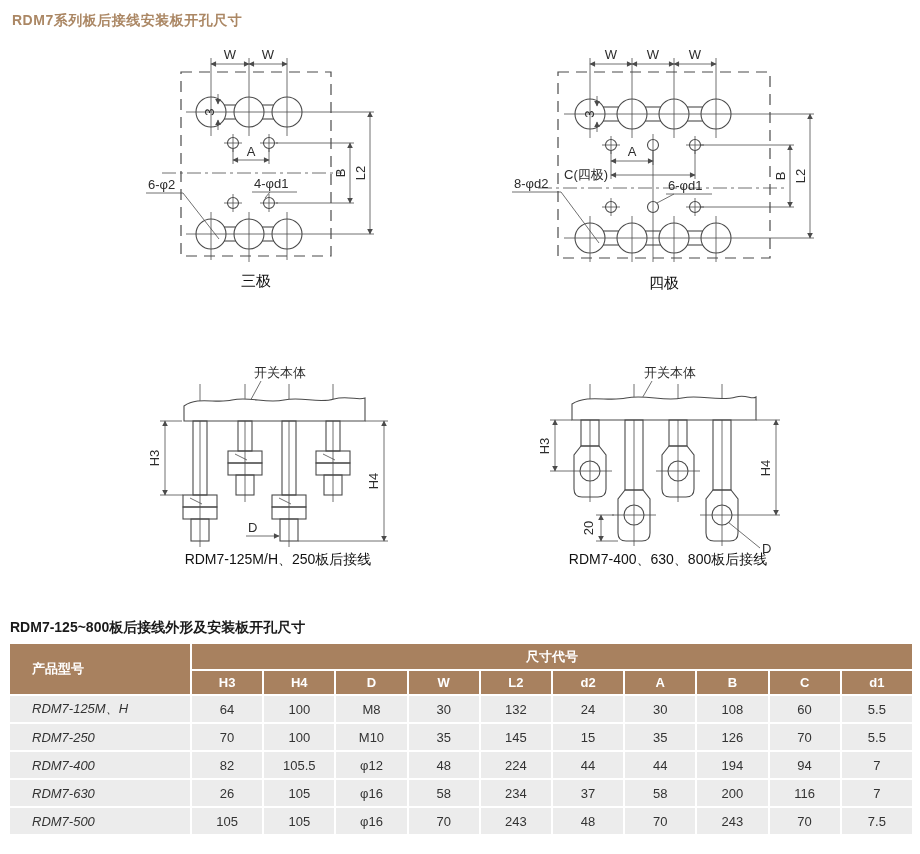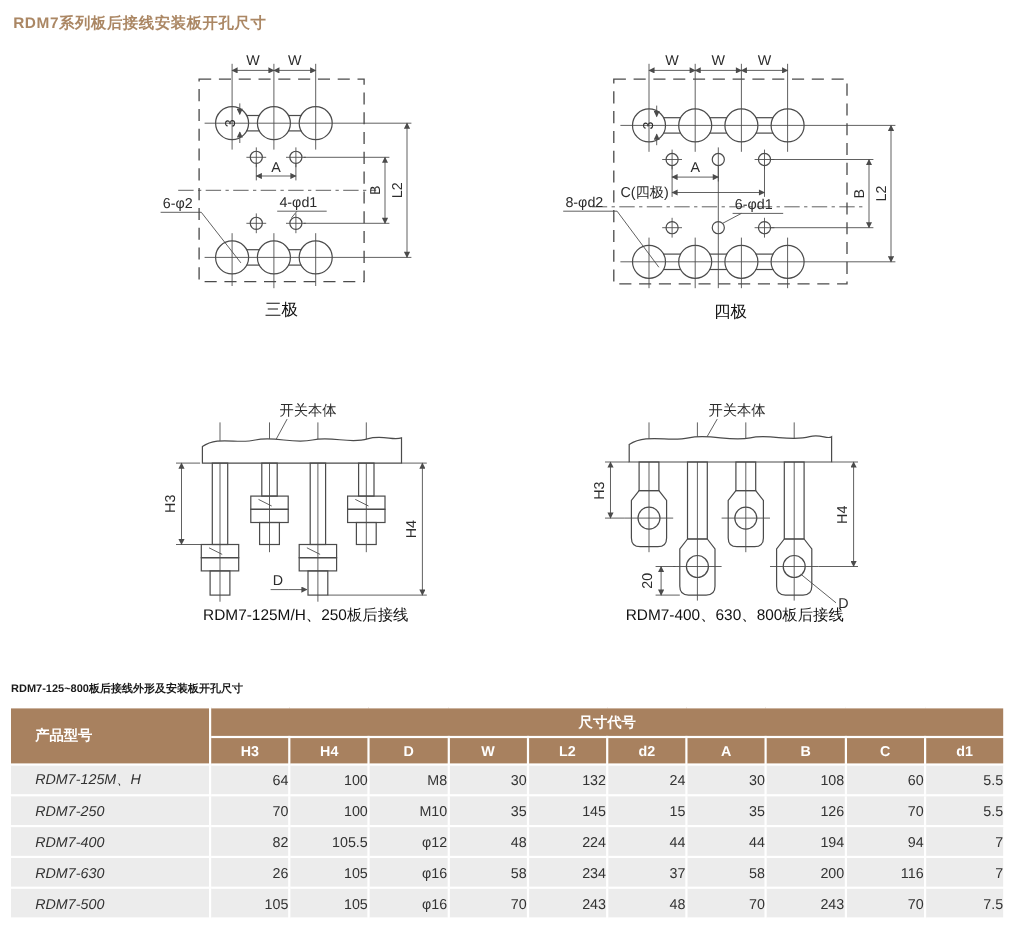--- a/index.html
+++ b/index.html
@@ -13,7 +13,7 @@
   .section-title{position:absolute; left:12px; font-size:14px; font-weight:bold; color:var(--accent); letter-spacing:.5px;}
   #title1{top:12px;}
   #title2{top:320px;}
-  .table-title{position:absolute; left:10px; top:619px; font-size:10px; font-weight:bold; color:#1a1a1a;}
+  .table-title{position:absolute; left:10px; top:619px; font-size:14px; font-weight:bold; color:#1a1a1a;}
   figure.drawing{position:absolute;}
   #fig-three{left:136px; top:40px;}
   #fig-four{left:508px; top:38px;}

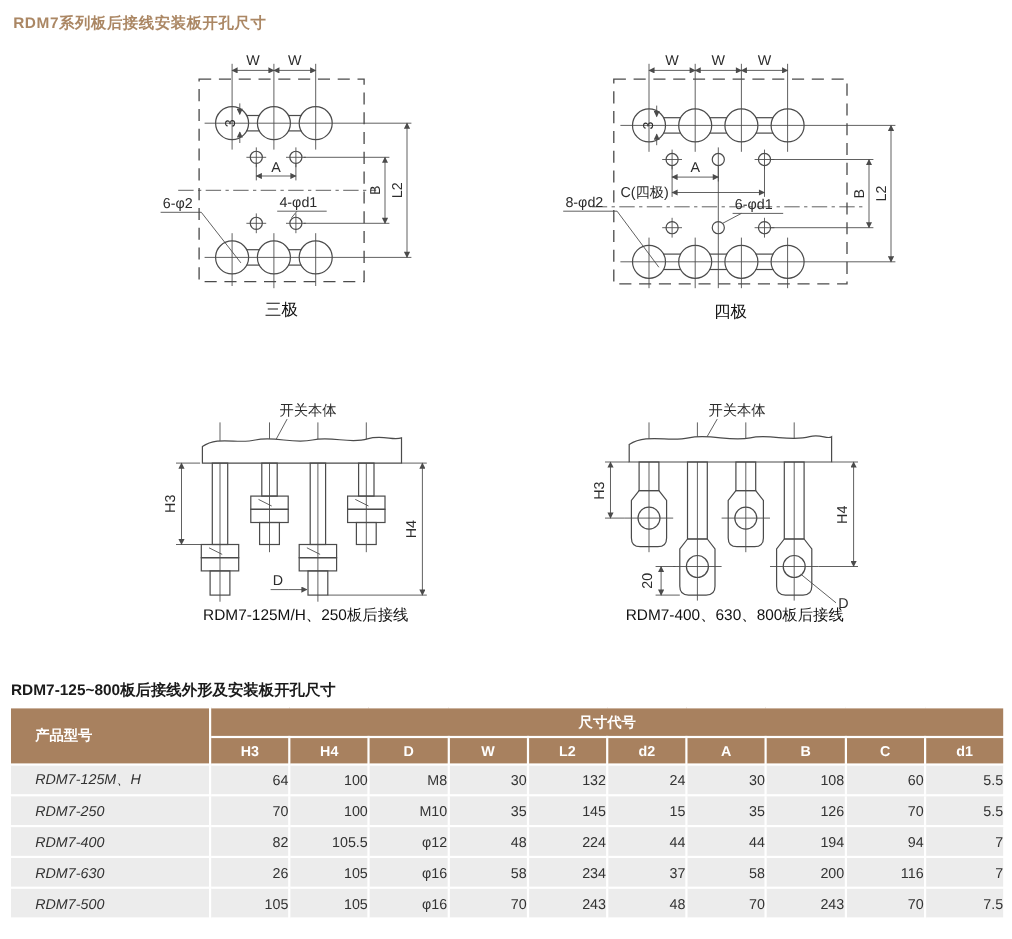--- a/index.html
+++ b/index.html
@@ -36,7 +36,7 @@
   th.th-model{width:182px; text-align:left; padding-left:22px; font-size:13.5px;}
   tr.h1 th{height:27px;}
   tr.h2 th{height:25px;}
-  table.dims tbody td{background:var(--row-bg); color:#333333; height:28px; text-align:right;}
+  table.dims tbody td{background:var(--row-bg); color:#333333; height:28px; text-align:center;}
   table.dims tbody td.td-model{text-align:left; padding-left:22px;font-style:italic;}
 </style>
 </head>

